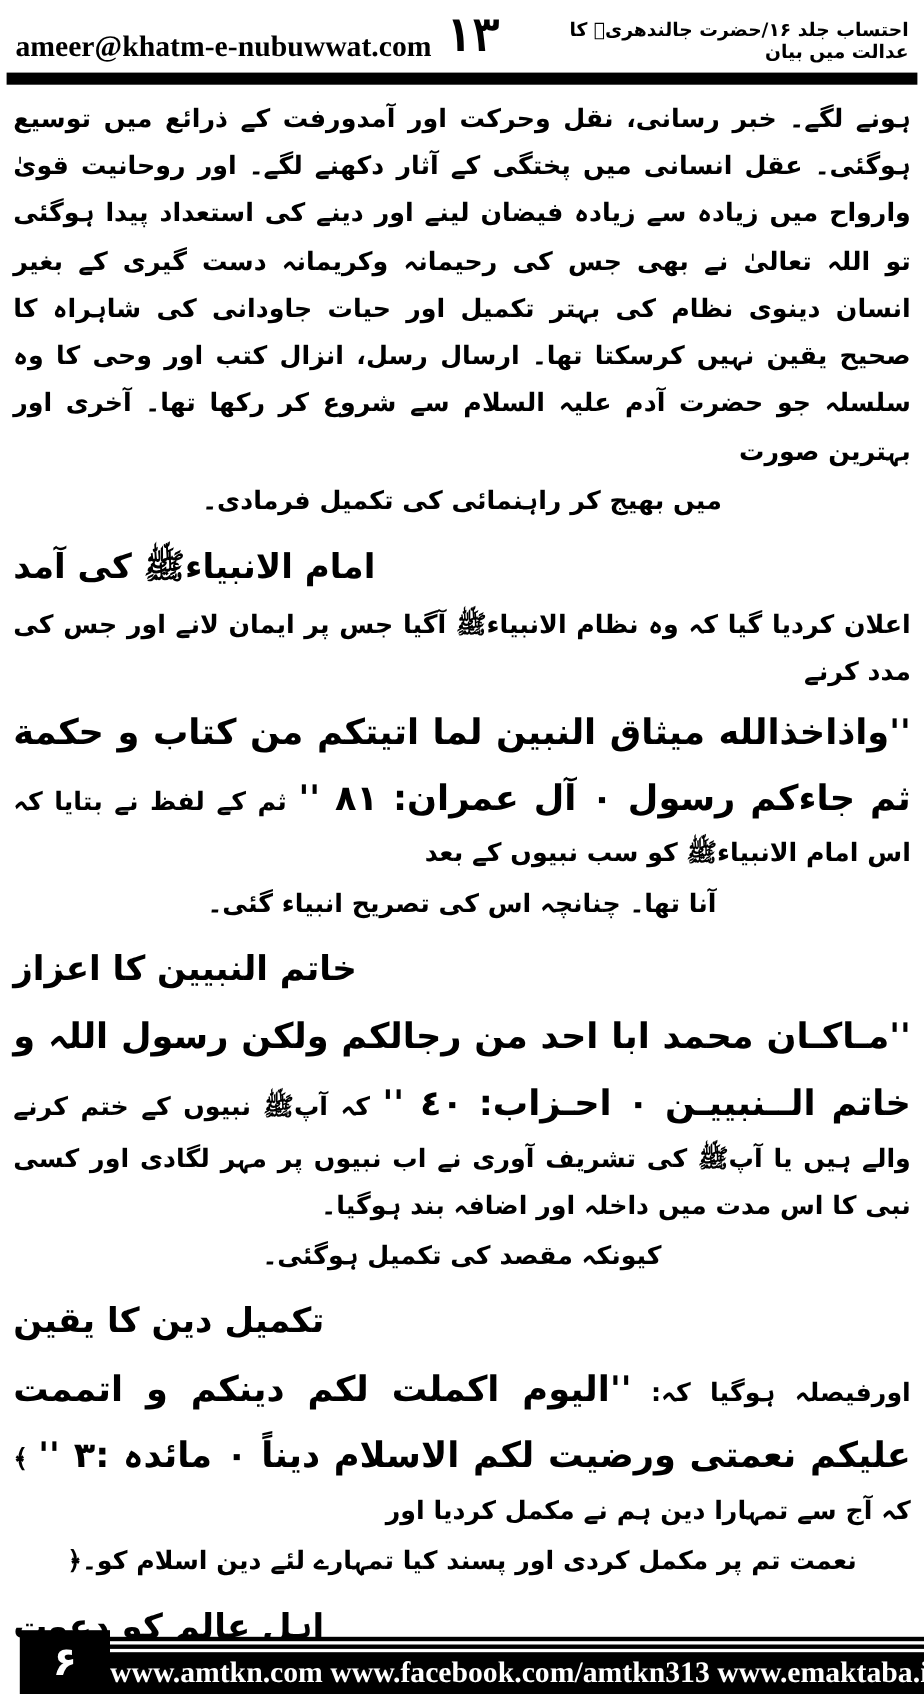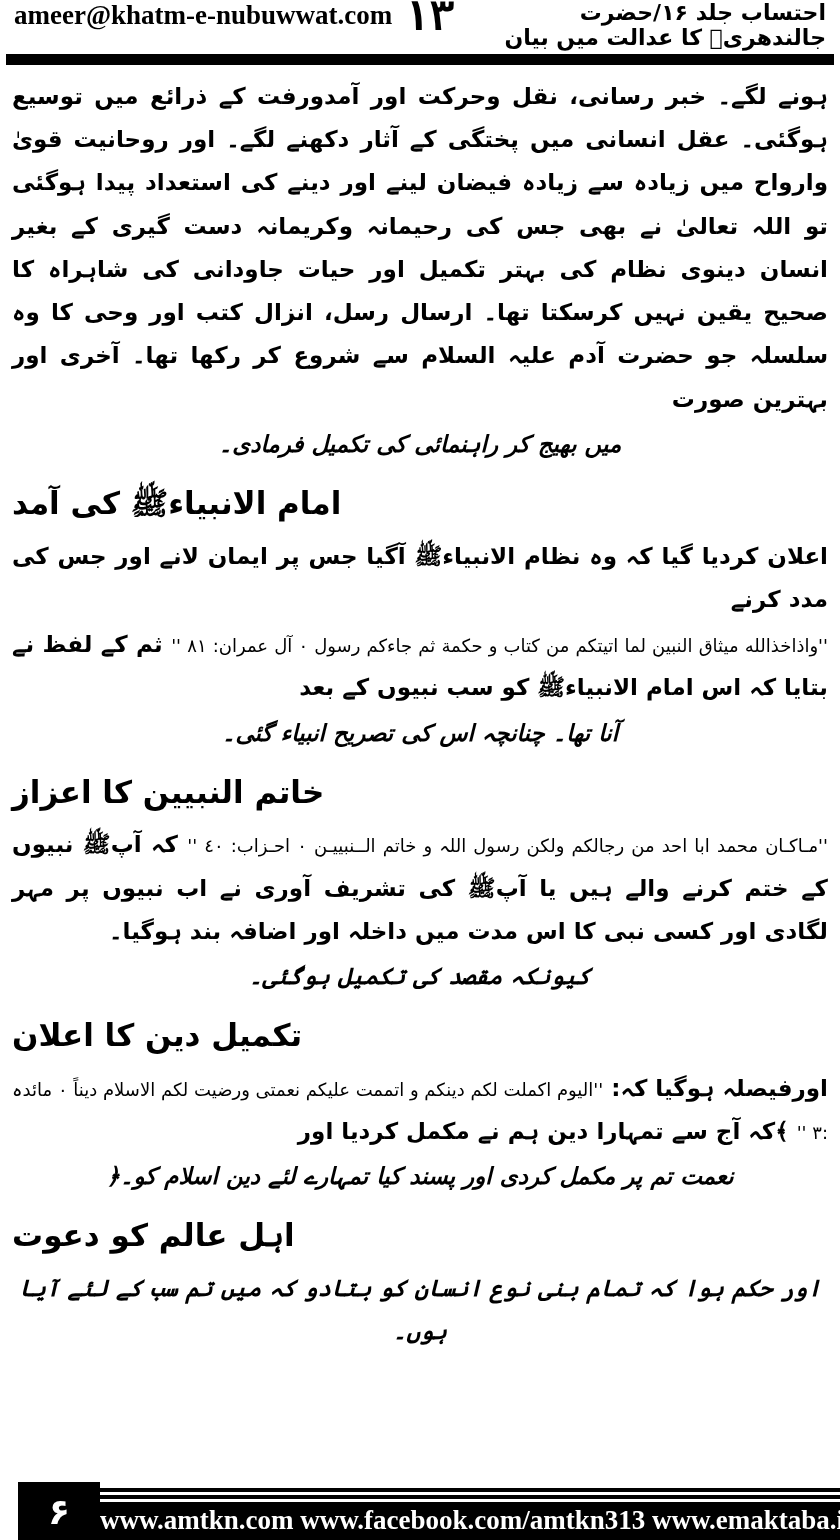--- a/index.html
+++ b/index.html
@@ -14,8 +14,8 @@
   }
   
   .hdr{
-    display:flex;align-items:flex-start;justify-content:space-between;
-    padding:0 14px 4px 14px;height:46px;
+    display:flex;align-items:flex-end;justify-content:space-between;
+    padding:12px 14px 4px 14px;height:46px;
   }
   .hdr-email{
     font-family:"Liberation Serif",serif;

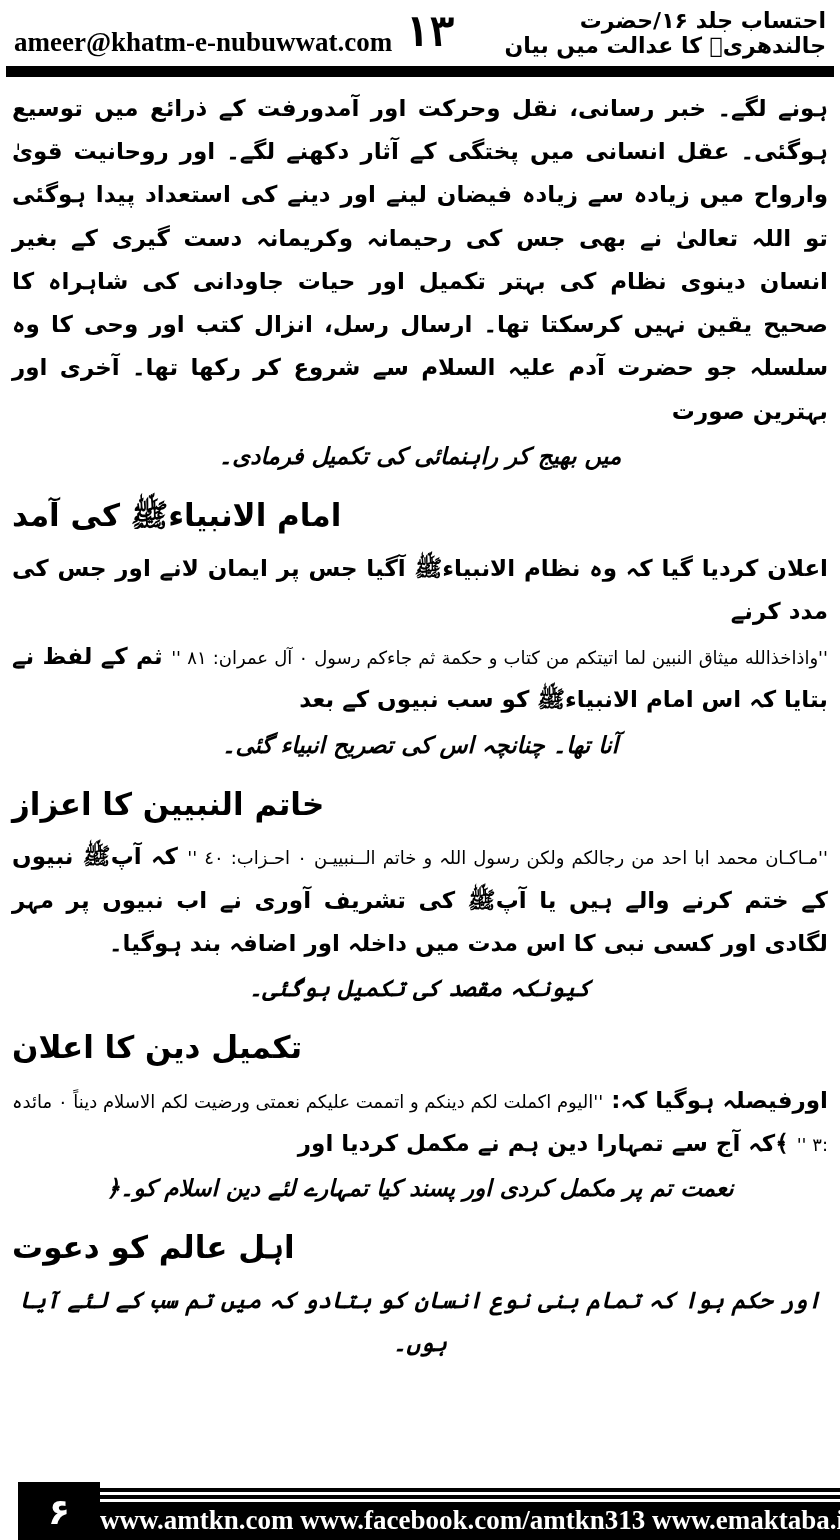--- a/index.html
+++ b/index.html
@@ -30,7 +30,7 @@
   }
   .hdr-title{
     direction:rtl;
-    font-weight:bold;font-size:22px;
+    font-weight:bold;font-size:17px;
     text-align:right;
     max-width:360px;
   }

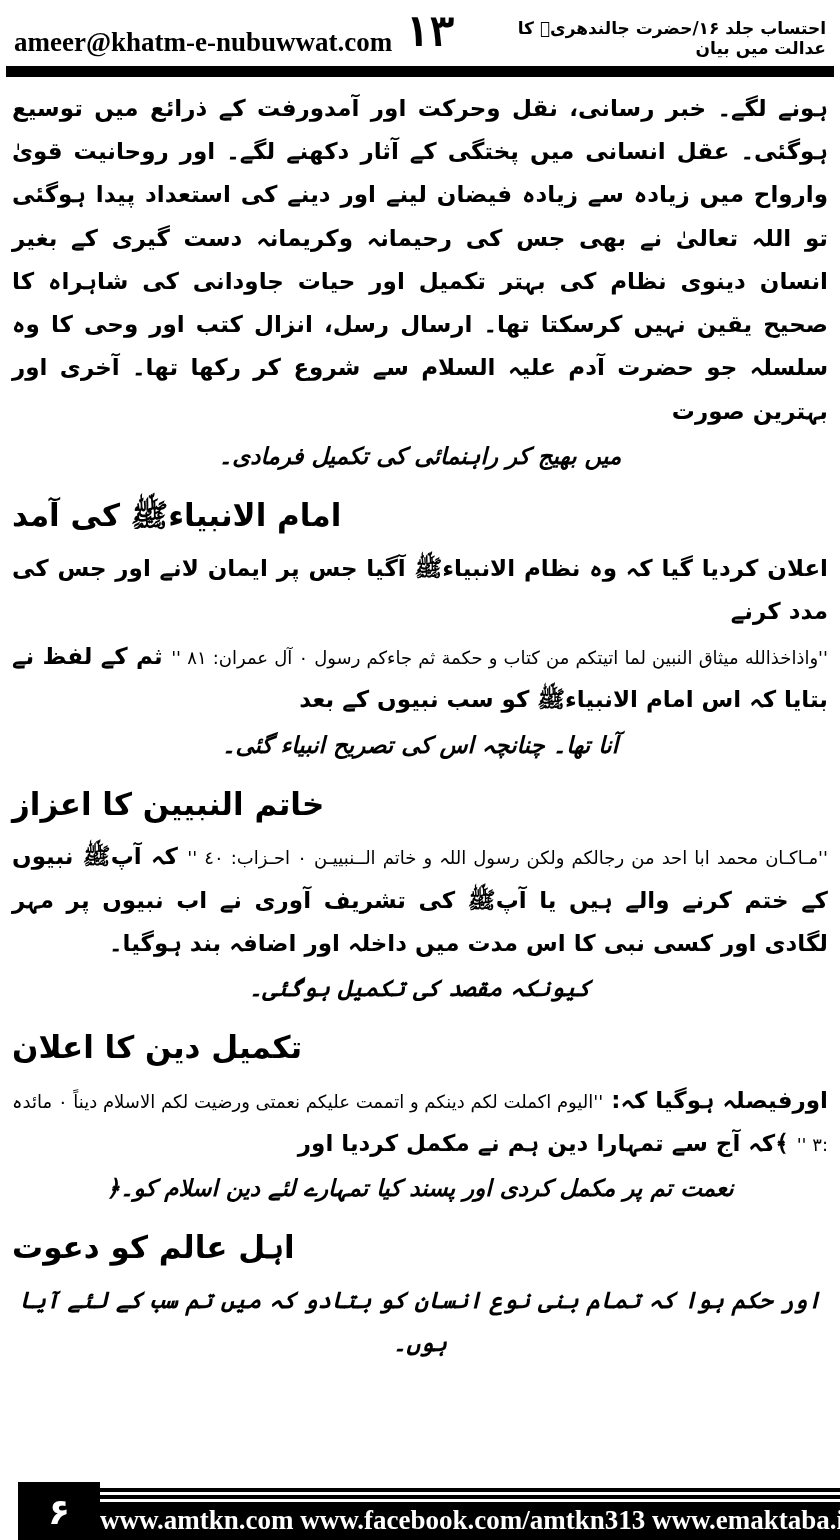--- a/index.html
+++ b/index.html
@@ -44,7 +44,7 @@
     text-align:justify;
   }
   .blk{margin:0 0 2px 0;font-weight:bold;}
-  .blk.center{text-align:center;font-style:italic;}
+  .blk.center{text-align:center;}
   .blk.heading{
     text-align:left;
     font-size:31px;

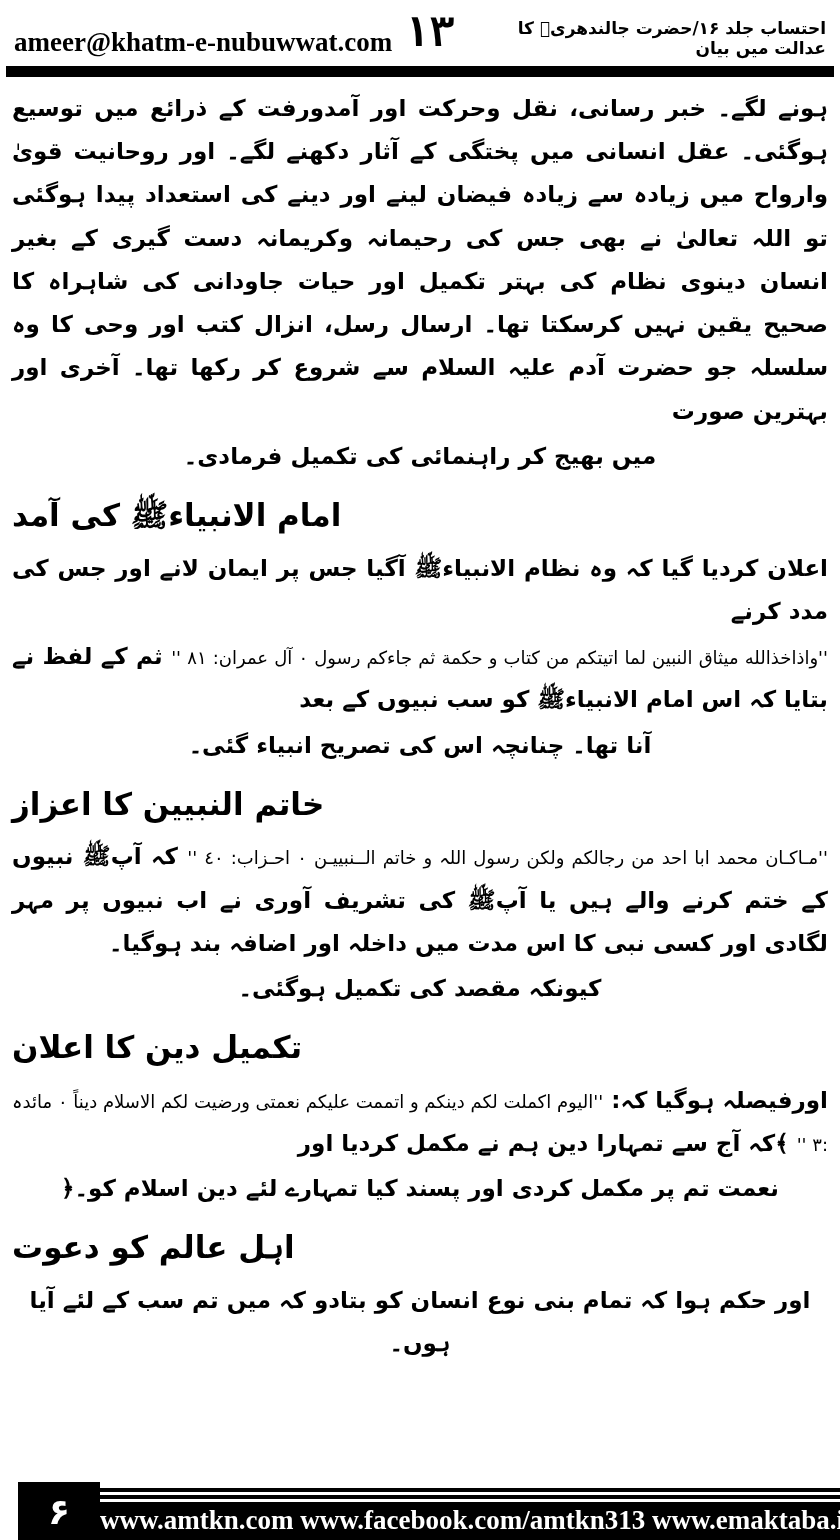--- a/index.html
+++ b/index.html
@@ -53,8 +53,8 @@
     line-height:1.5;
   }
   .arabic{
-    font-weight:normal;
-    font-size:18px;
+    font-weight:bold;
+    font-size:32px;
     letter-spacing:1px;
   }
   .urdu{font-weight:bold;}

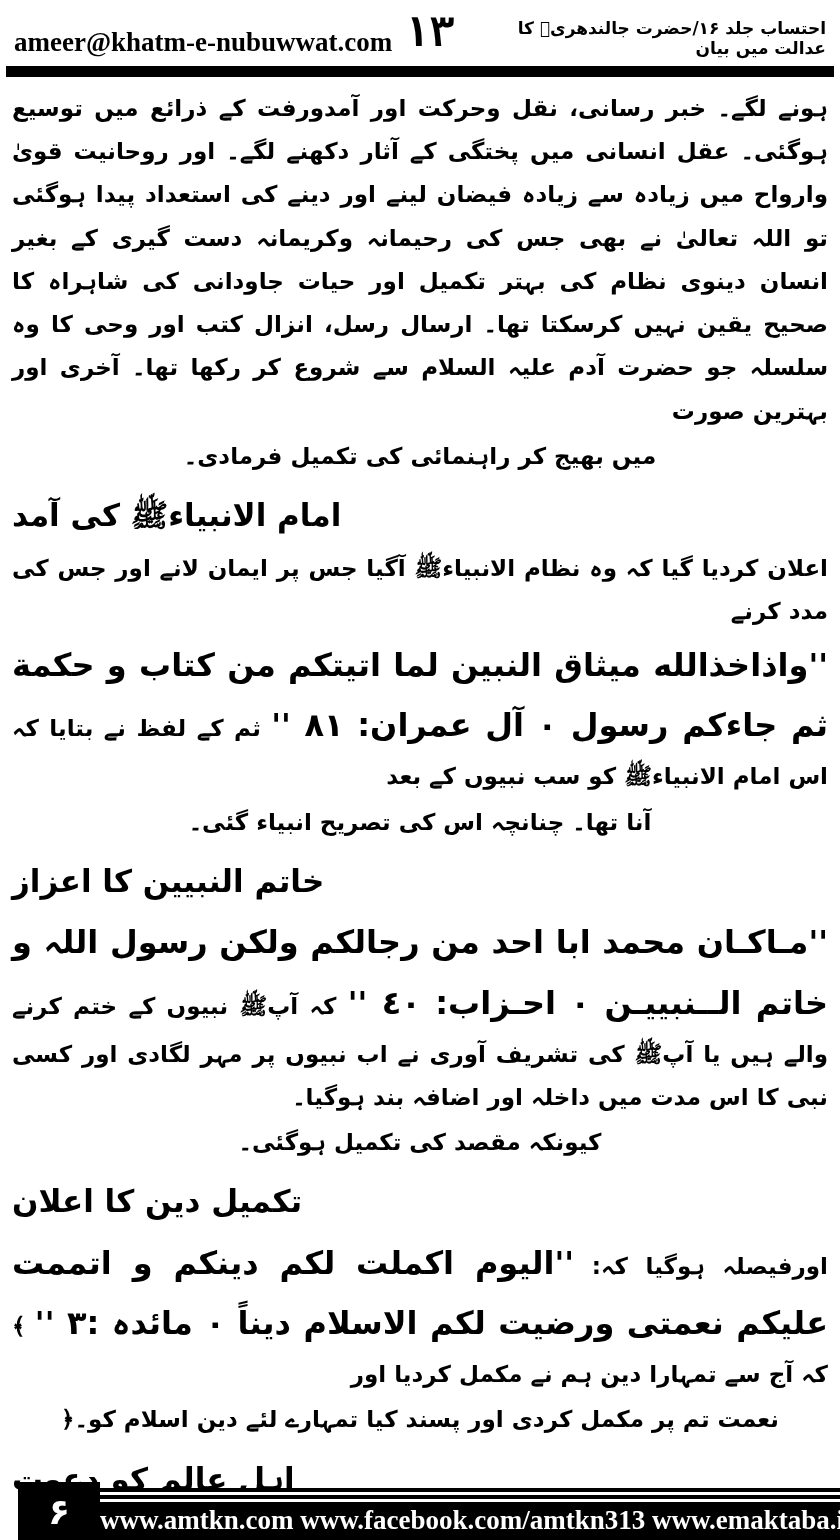--- a/index.html
+++ b/index.html
@@ -132,7 +132,7 @@
 
     <div class="blk center">کیونکہ مقصد کی تکمیل ہوگئی۔</div>
 
-    <div class="blk heading">تکمیل دین کا اعلان</div>
+    <div class="blk heading">تکمیل دین کا یقین</div>
 
     <div class="blk">
       <span class="urdu">اورفیصلہ ہوگیا کہ:</span>

